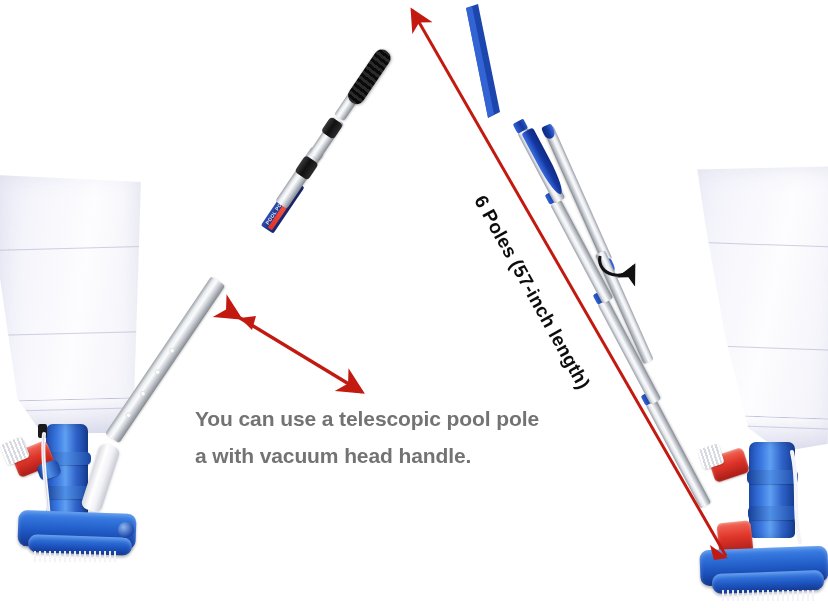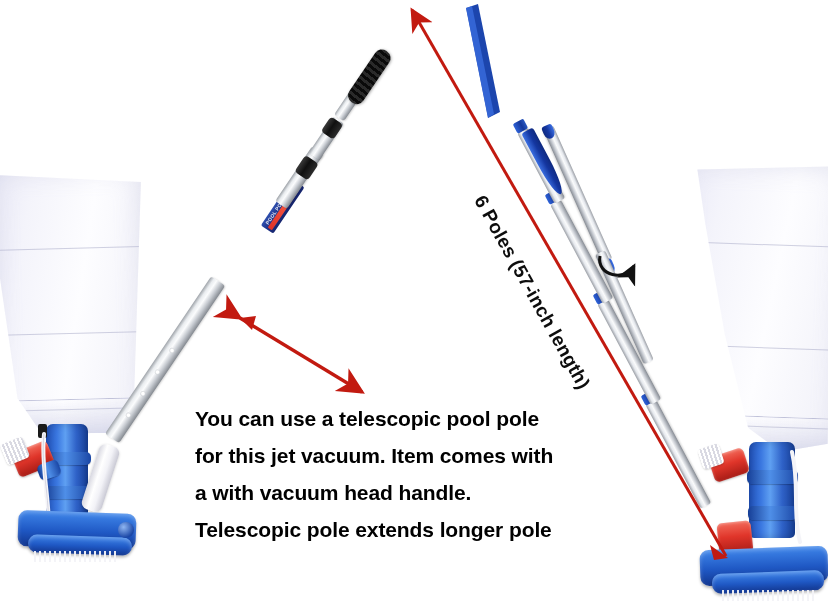--- a/index.html
+++ b/index.html
@@ -146,7 +146,7 @@
   
   #caption{
     position:absolute;left:195px;top:400px;width:420px;
-    font-size:21px;font-weight:bold;color:#000000;line-height:37px;
+    font-size:21px;font-weight:bold;color:#737373;line-height:37px;
     letter-spacing:-.1px;
   }
   #caption .line{display:block;white-space:nowrap;}

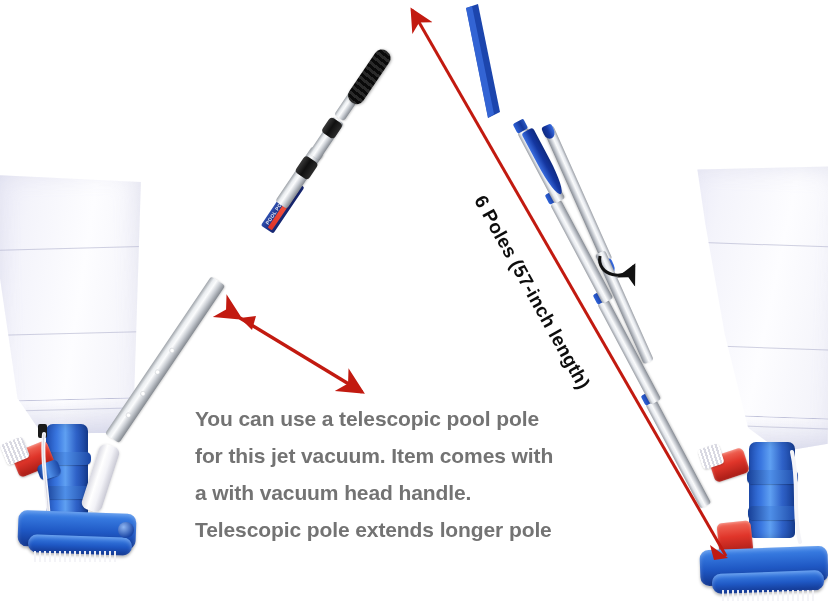--- a/index.html
+++ b/index.html
@@ -282,7 +282,6 @@
 
   <div id="caption">
     <span class="line">You can use a telescopic pool pole</span>
-    <span class="line">for this jet vacuum. Item comes with</span>
     <span class="line">a with vacuum head handle.</span>
     <span class="line">Telescopic pole extends longer pole</span>
   </div>

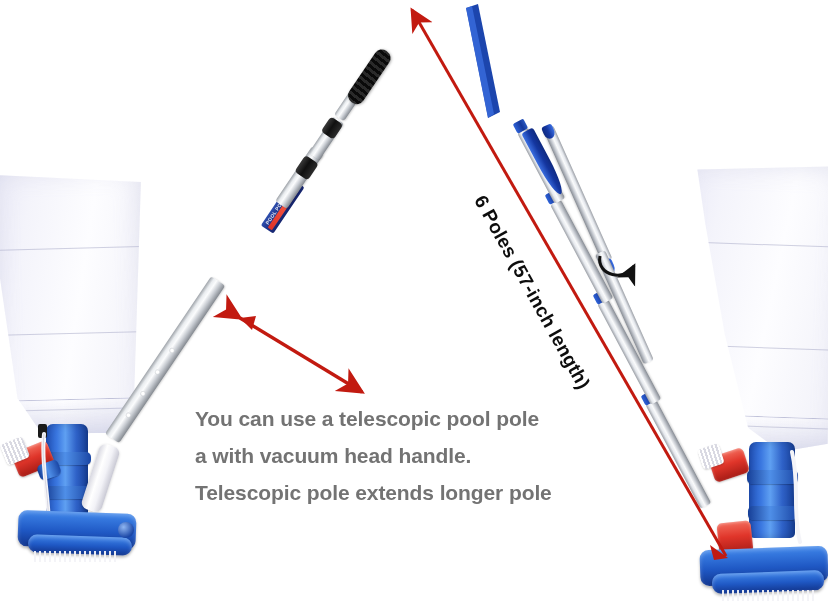--- a/index.html
+++ b/index.html
@@ -283,7 +283,6 @@
   <div id="caption">
     <span class="line">You can use a telescopic pool pole</span>
     <span class="line">a with vacuum head handle.</span>
-    <span class="line">Telescopic pole extends longer pole</span>
   </div>
 
   <div id="pole-count-label">6 Poles (57-inch length)</div>

